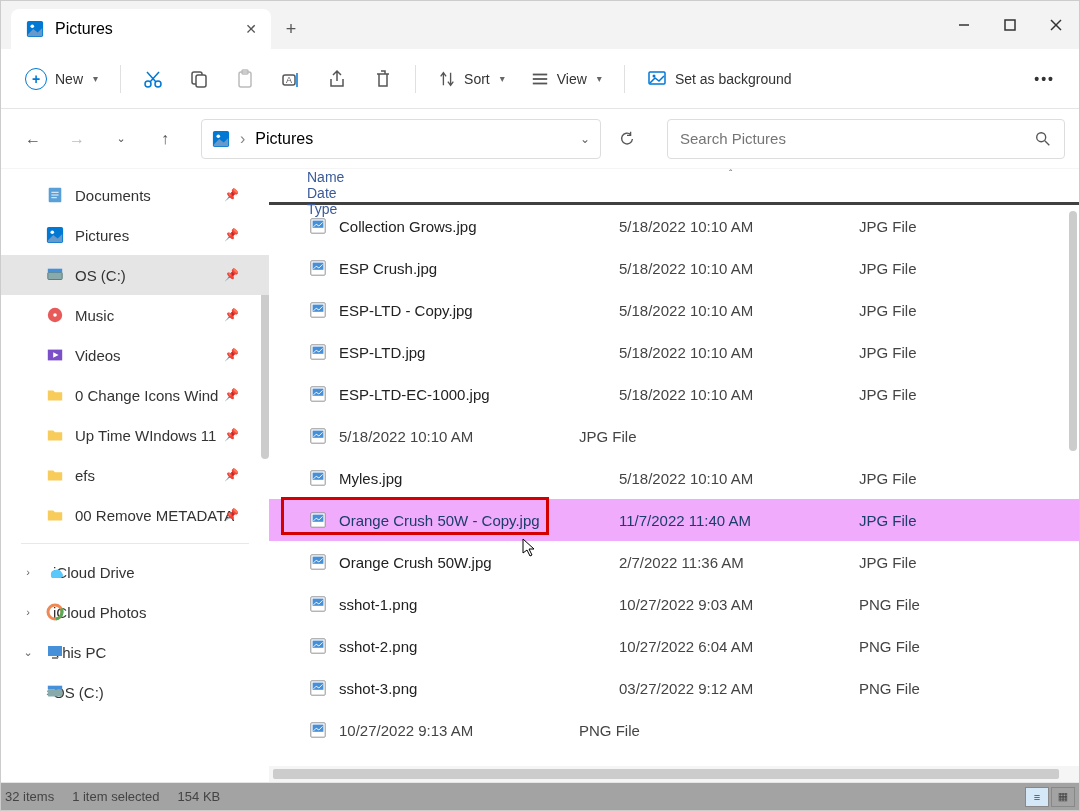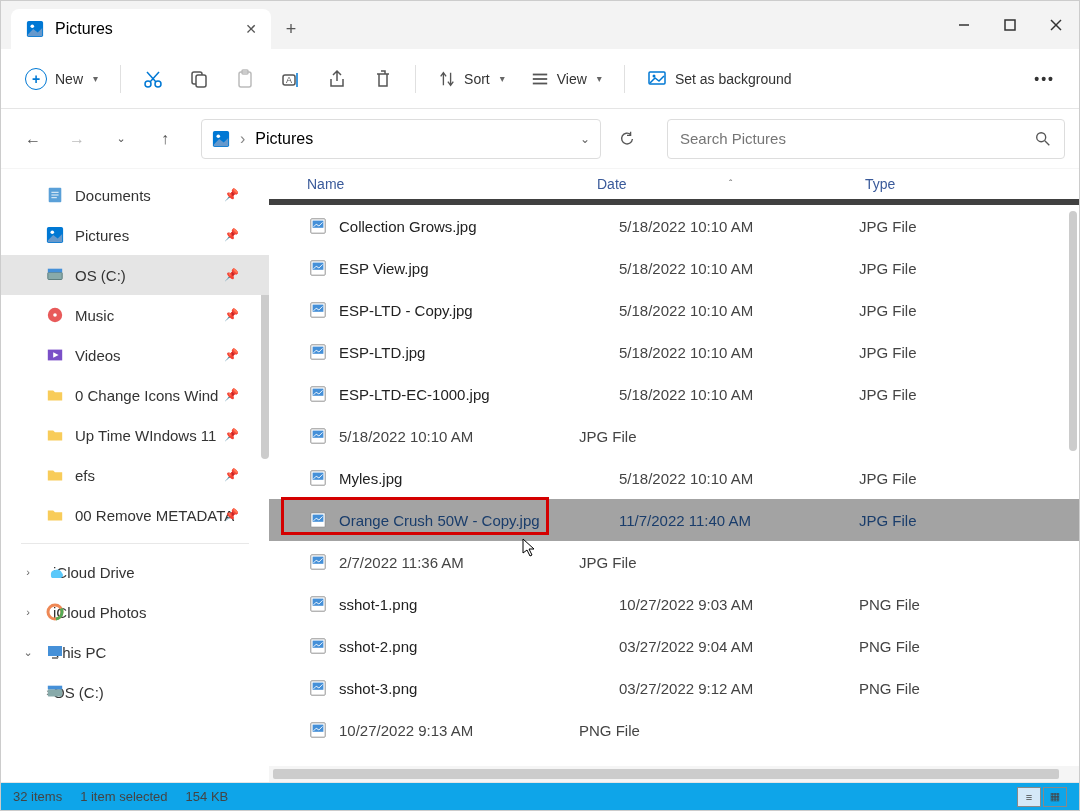--- a/index.html
+++ b/index.html
@@ -36,7 +36,7 @@
 .side-sub { padding-left:64px; }
 .side-sub .exp { left:40px; }
 .filearea { flex:1;display:flex;flex-direction:column;position:relative;overflow:hidden; }
-.cols { height:36px;display:flex;align-items:center;border-bottom:6px solid #404040;font-size:14px;color:#3a5a9a;padding-left:38px; }
+.cols { height:36px;display:flex;align-items:flex-start;border-bottom:3px solid #404040;font-size:14px;color:#3a5a9a;padding-left:38px;flex-direction:column; }
 .col-name { width:290px;display:flex;align-items:center;gap:8px; }
 .col-date { width:240px; }
 .col-type { flex:1;margin-left:28px; }

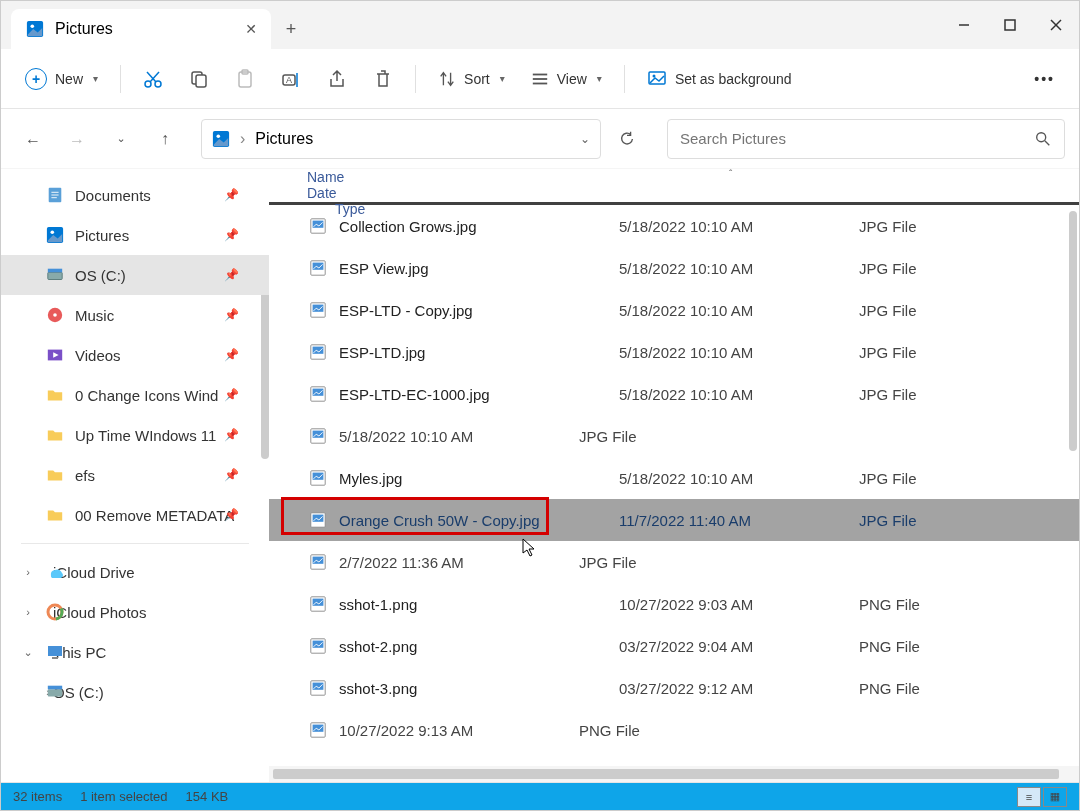--- a/index.html
+++ b/index.html
@@ -39,7 +39,7 @@
 .cols { height:36px;display:flex;align-items:flex-start;border-bottom:3px solid #404040;font-size:14px;color:#3a5a9a;padding-left:38px;flex-direction:column; }
 .col-name { width:290px;display:flex;align-items:center;gap:8px; }
 .col-date { width:240px; }
-.col-type { flex:1;margin-left:28px; }
+.col-type { flex:1; }
 .sort-up { font-size:10px;color:#666;position:absolute;left:460px; }
 .filelist { flex:1;overflow-y:auto;position:relative; }
 .row { height:42px;display:flex;align-items:center;padding-left:38px;font-size:15px;color:#222;cursor:pointer; }

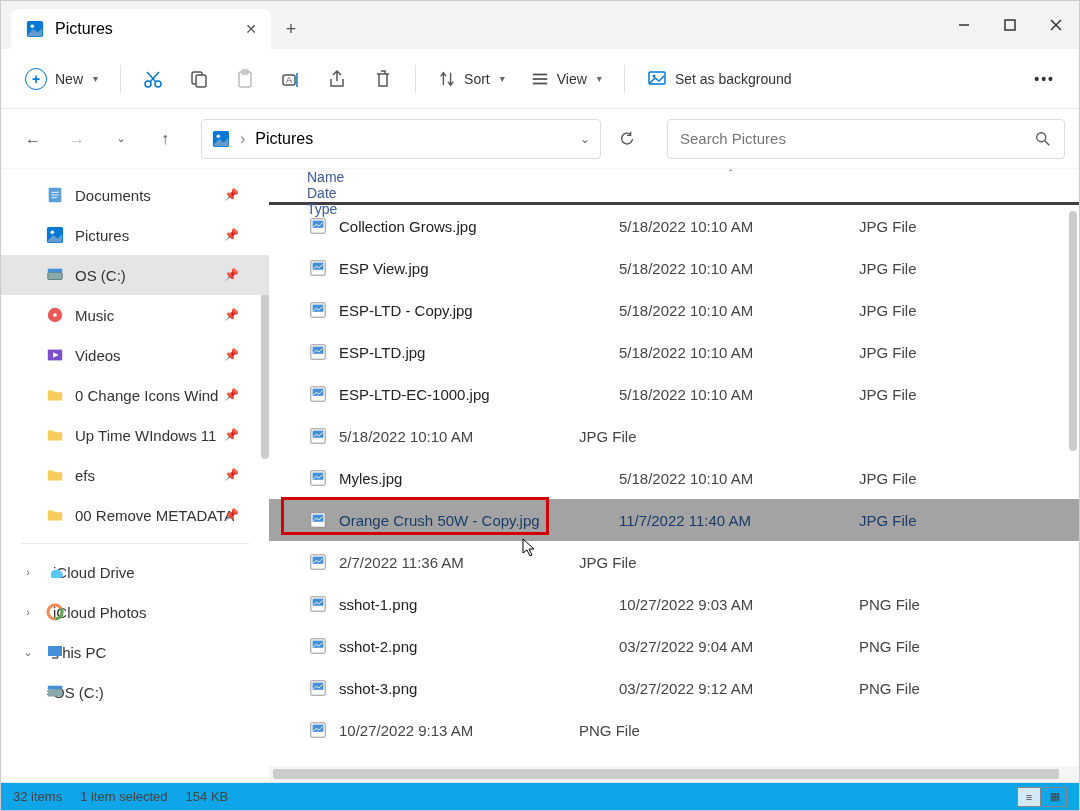--- a/index.html
+++ b/index.html
@@ -389,7 +389,7 @@
               <path d="M5 11 L8 8 L11 10 L15 6" fill="none" stroke="#fff"></path>
             </svg>
           </span>
-          <span class="nm">ESP View.jpg</span>
+          <span class="nm">ESP Crush.jpg</span>
           <span class="dt">5/18/2022 10:10 AM</span>
           <span class="tp">JPG File</span>
         </div>

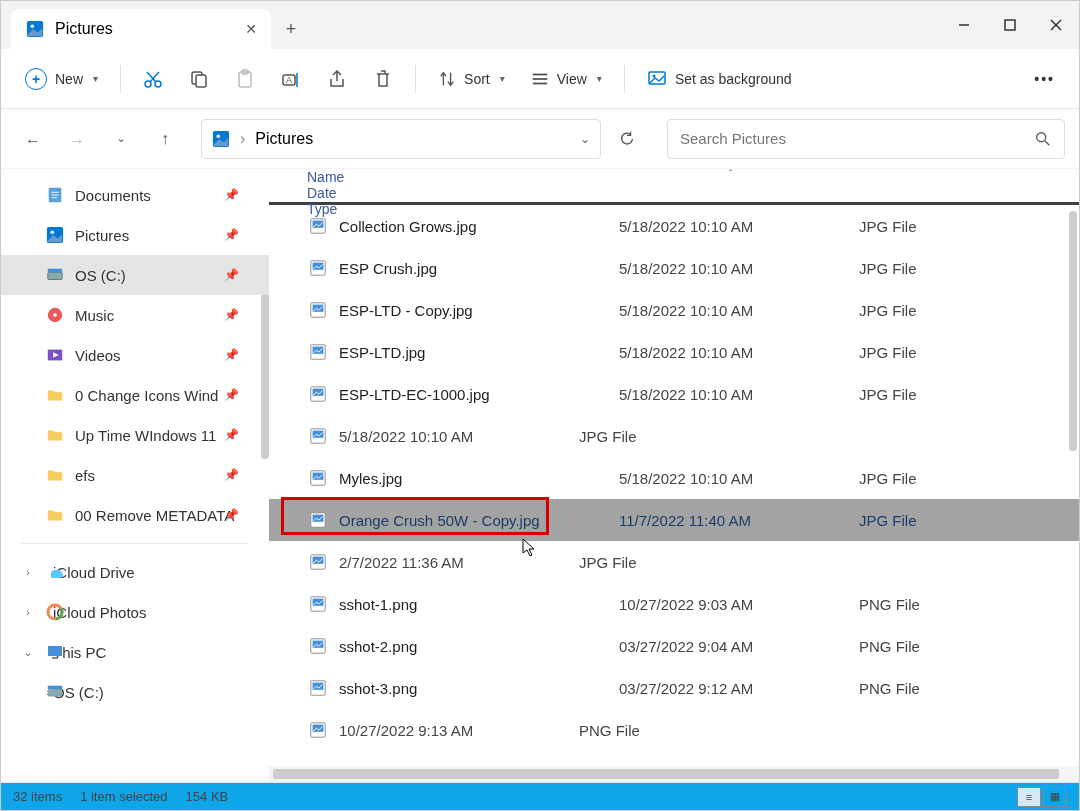--- a/index.html
+++ b/index.html
@@ -47,7 +47,7 @@
 .row .nm { width:280px;white-space:nowrap;overflow:hidden;text-overflow:ellipsis; }
 .row .dt { width:240px;color:#444; }
 .row .tp { flex:1;color:#444; }
-.row.sel { background:#a3a3a3; }
+.row.sel { background:#f0abfc; }
 .row.sel .nm,.row.sel .dt,.row.sel .tp { color:#1a3d6b; }
 .highlight-box { border:3px solid #d40000;position:absolute;pointer-events:none; }
 .cursor { position:absolute;width:16px;height:20px;pointer-events:none; }

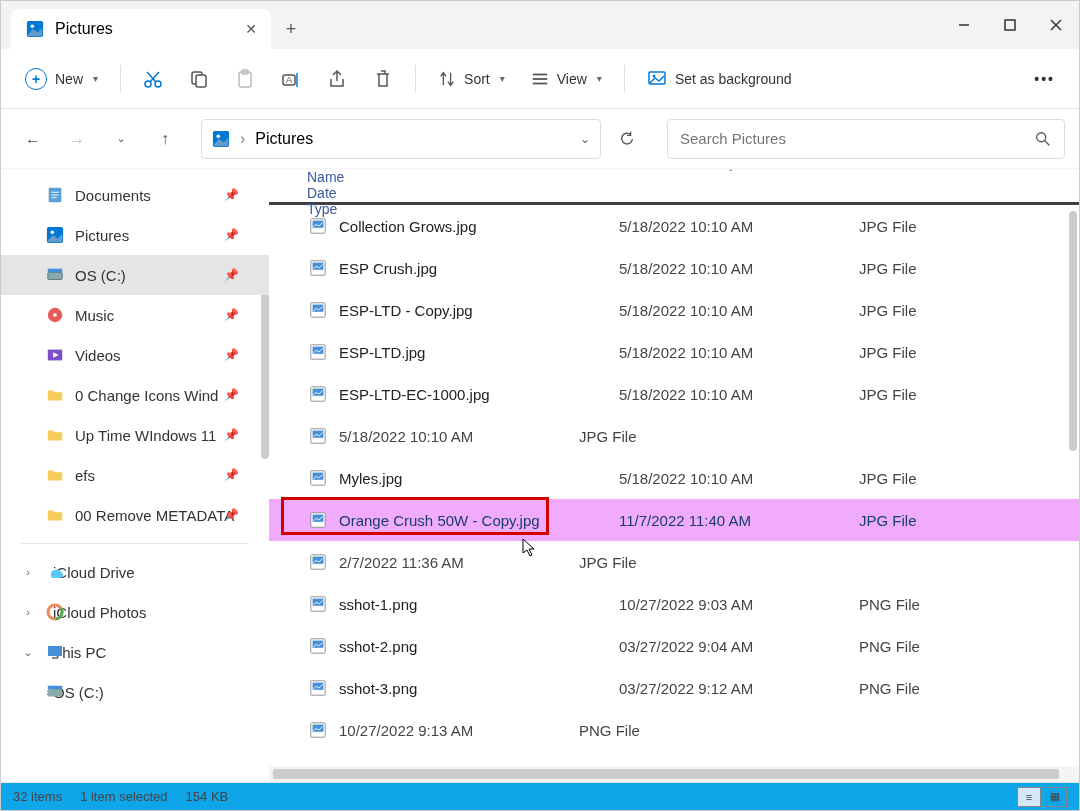--- a/index.html
+++ b/index.html
@@ -478,6 +478,7 @@
               <path d="M5 11 L8 8 L11 10 L15 6" fill="none" stroke="#fff"></path>
             </svg>
           </span>
+          <span class="nm">Orange Crush 50W.jpg</span>
           <span class="dt">2/7/2022 11:36 AM</span>
           <span class="tp">JPG File</span>
         </div>

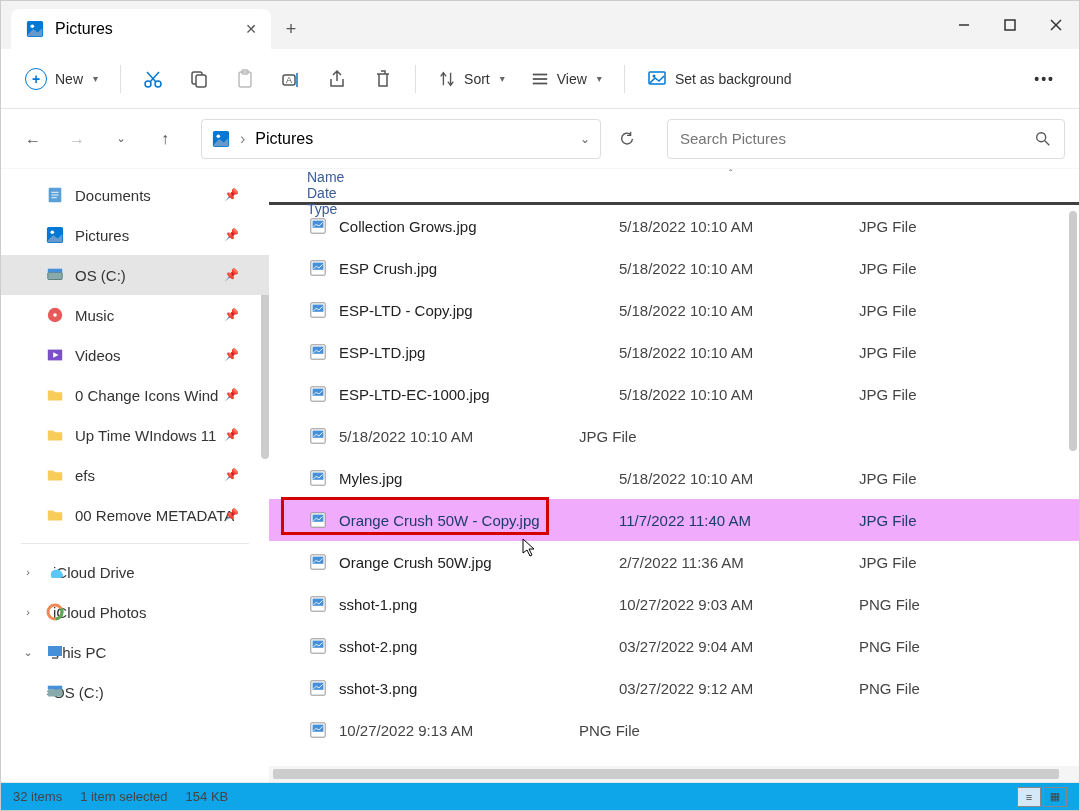--- a/index.html
+++ b/index.html
@@ -503,7 +503,7 @@
             </svg>
           </span>
           <span class="nm">sshot-2.png</span>
-          <span class="dt">03/27/2022 9:04 AM</span>
+          <span class="dt">10/27/2022 6:04 AM</span>
           <span class="tp">PNG File</span>
         </div>
         <div class="row">

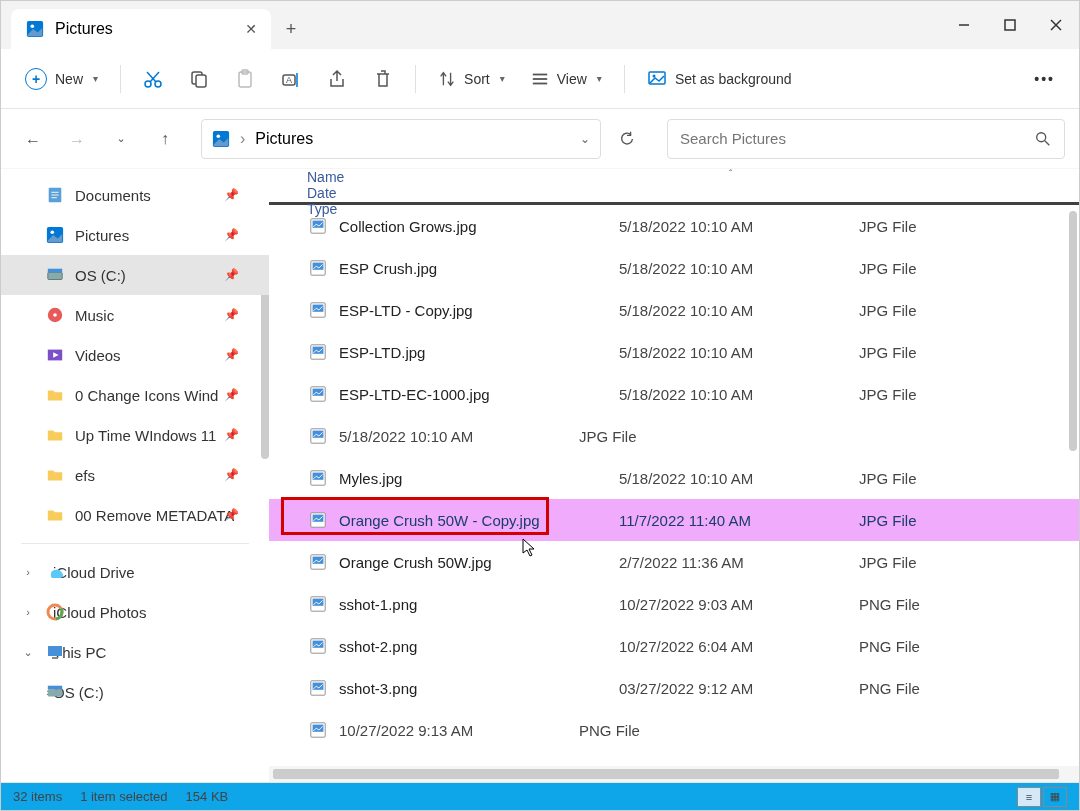--- a/index.html
+++ b/index.html
@@ -54,7 +54,7 @@
 .hscroll { height:16px;background:#f5f5f5;display:flex;align-items:center;position:relative; }
 .hscroll-thumb { position:absolute;left:4px;right:20px;height:10px;background:#ccc;border-radius:2px; }
 .vscroll { position:absolute;right:2px;top:6px;width:8px;height:240px;background:#ccc;border-radius:4px; }
-.statusbar { height:28px;background:#0ea5e9;border-top:1px solid #e5e5e5;display:flex;align-items:center;padding:0 12px;font-size:13px;color:#444;gap:18px; }
+.statusbar { height:28px;background:#a3a3a3;border-top:1px solid #e5e5e5;display:flex;align-items:center;padding:0 4px;font-size:13px;color:#444;gap:18px; }
 .statusbar .viewbtns { margin-left:auto;display:flex;gap:2px; }
 .viewbtn { width:24px;height:20px;border:1px solid #888;display:flex;align-items:center;justify-content:center;font-size:11px;cursor:pointer; }
 .viewbtn.active { background:#d4e8f8; }

